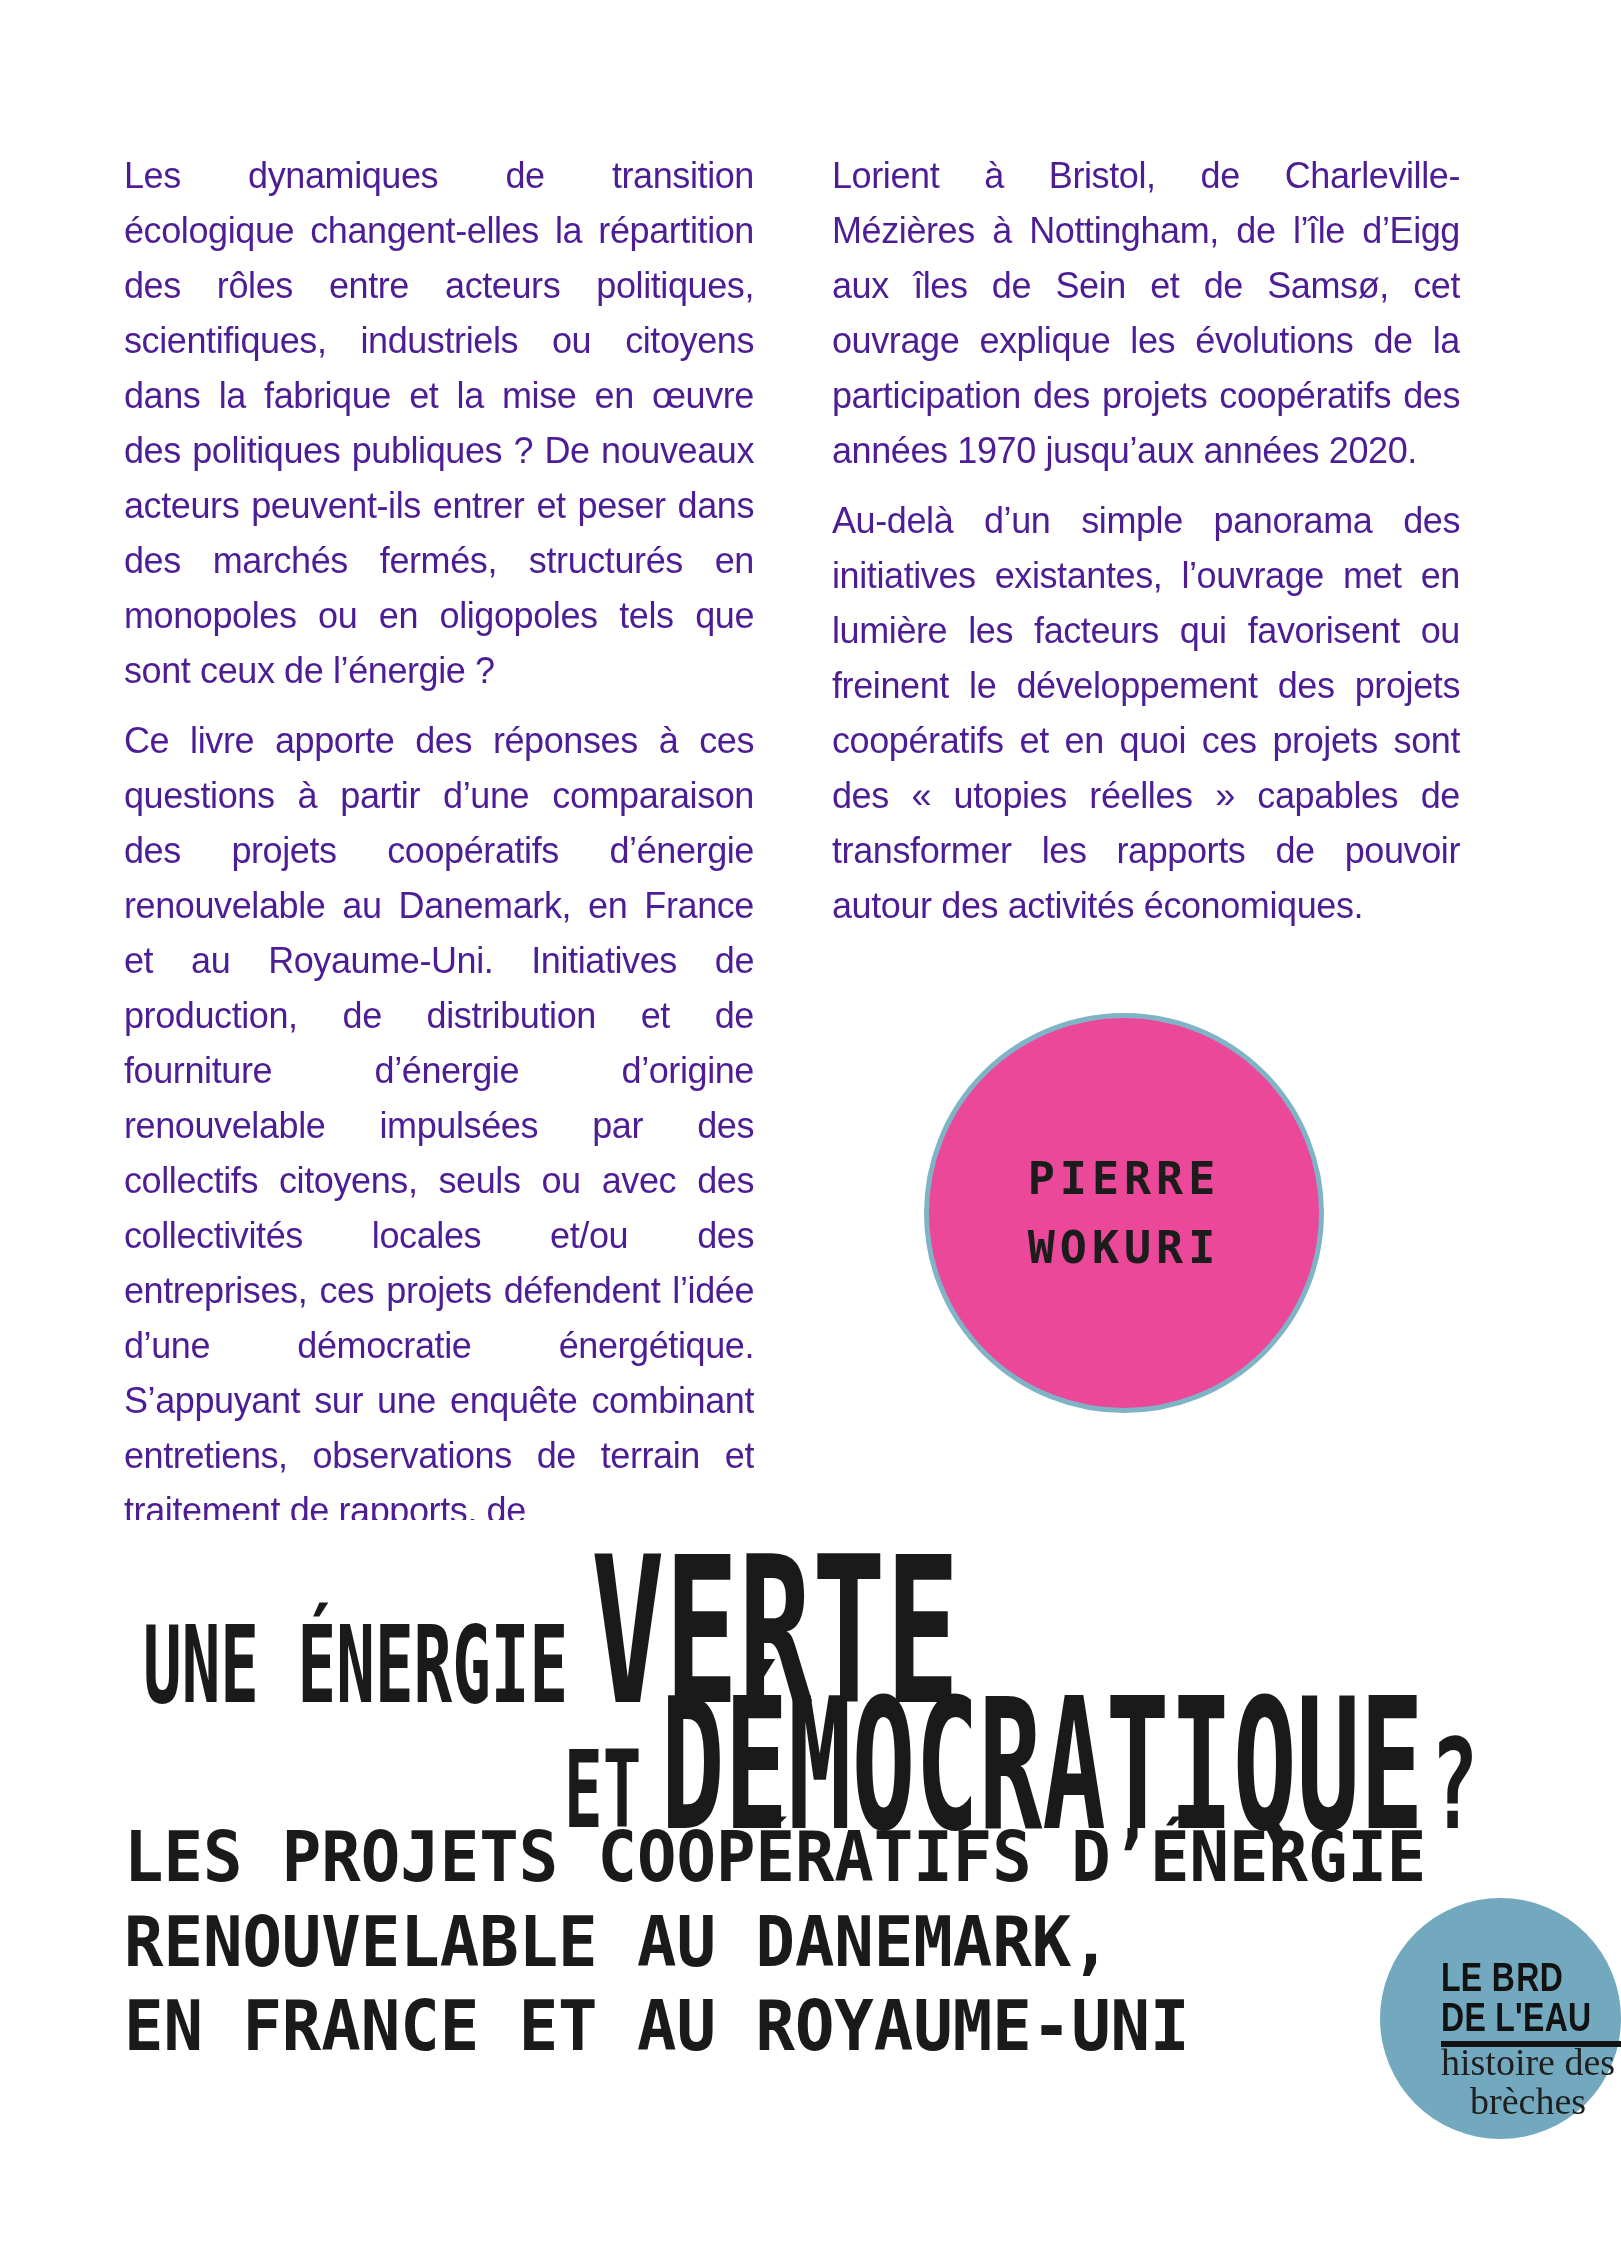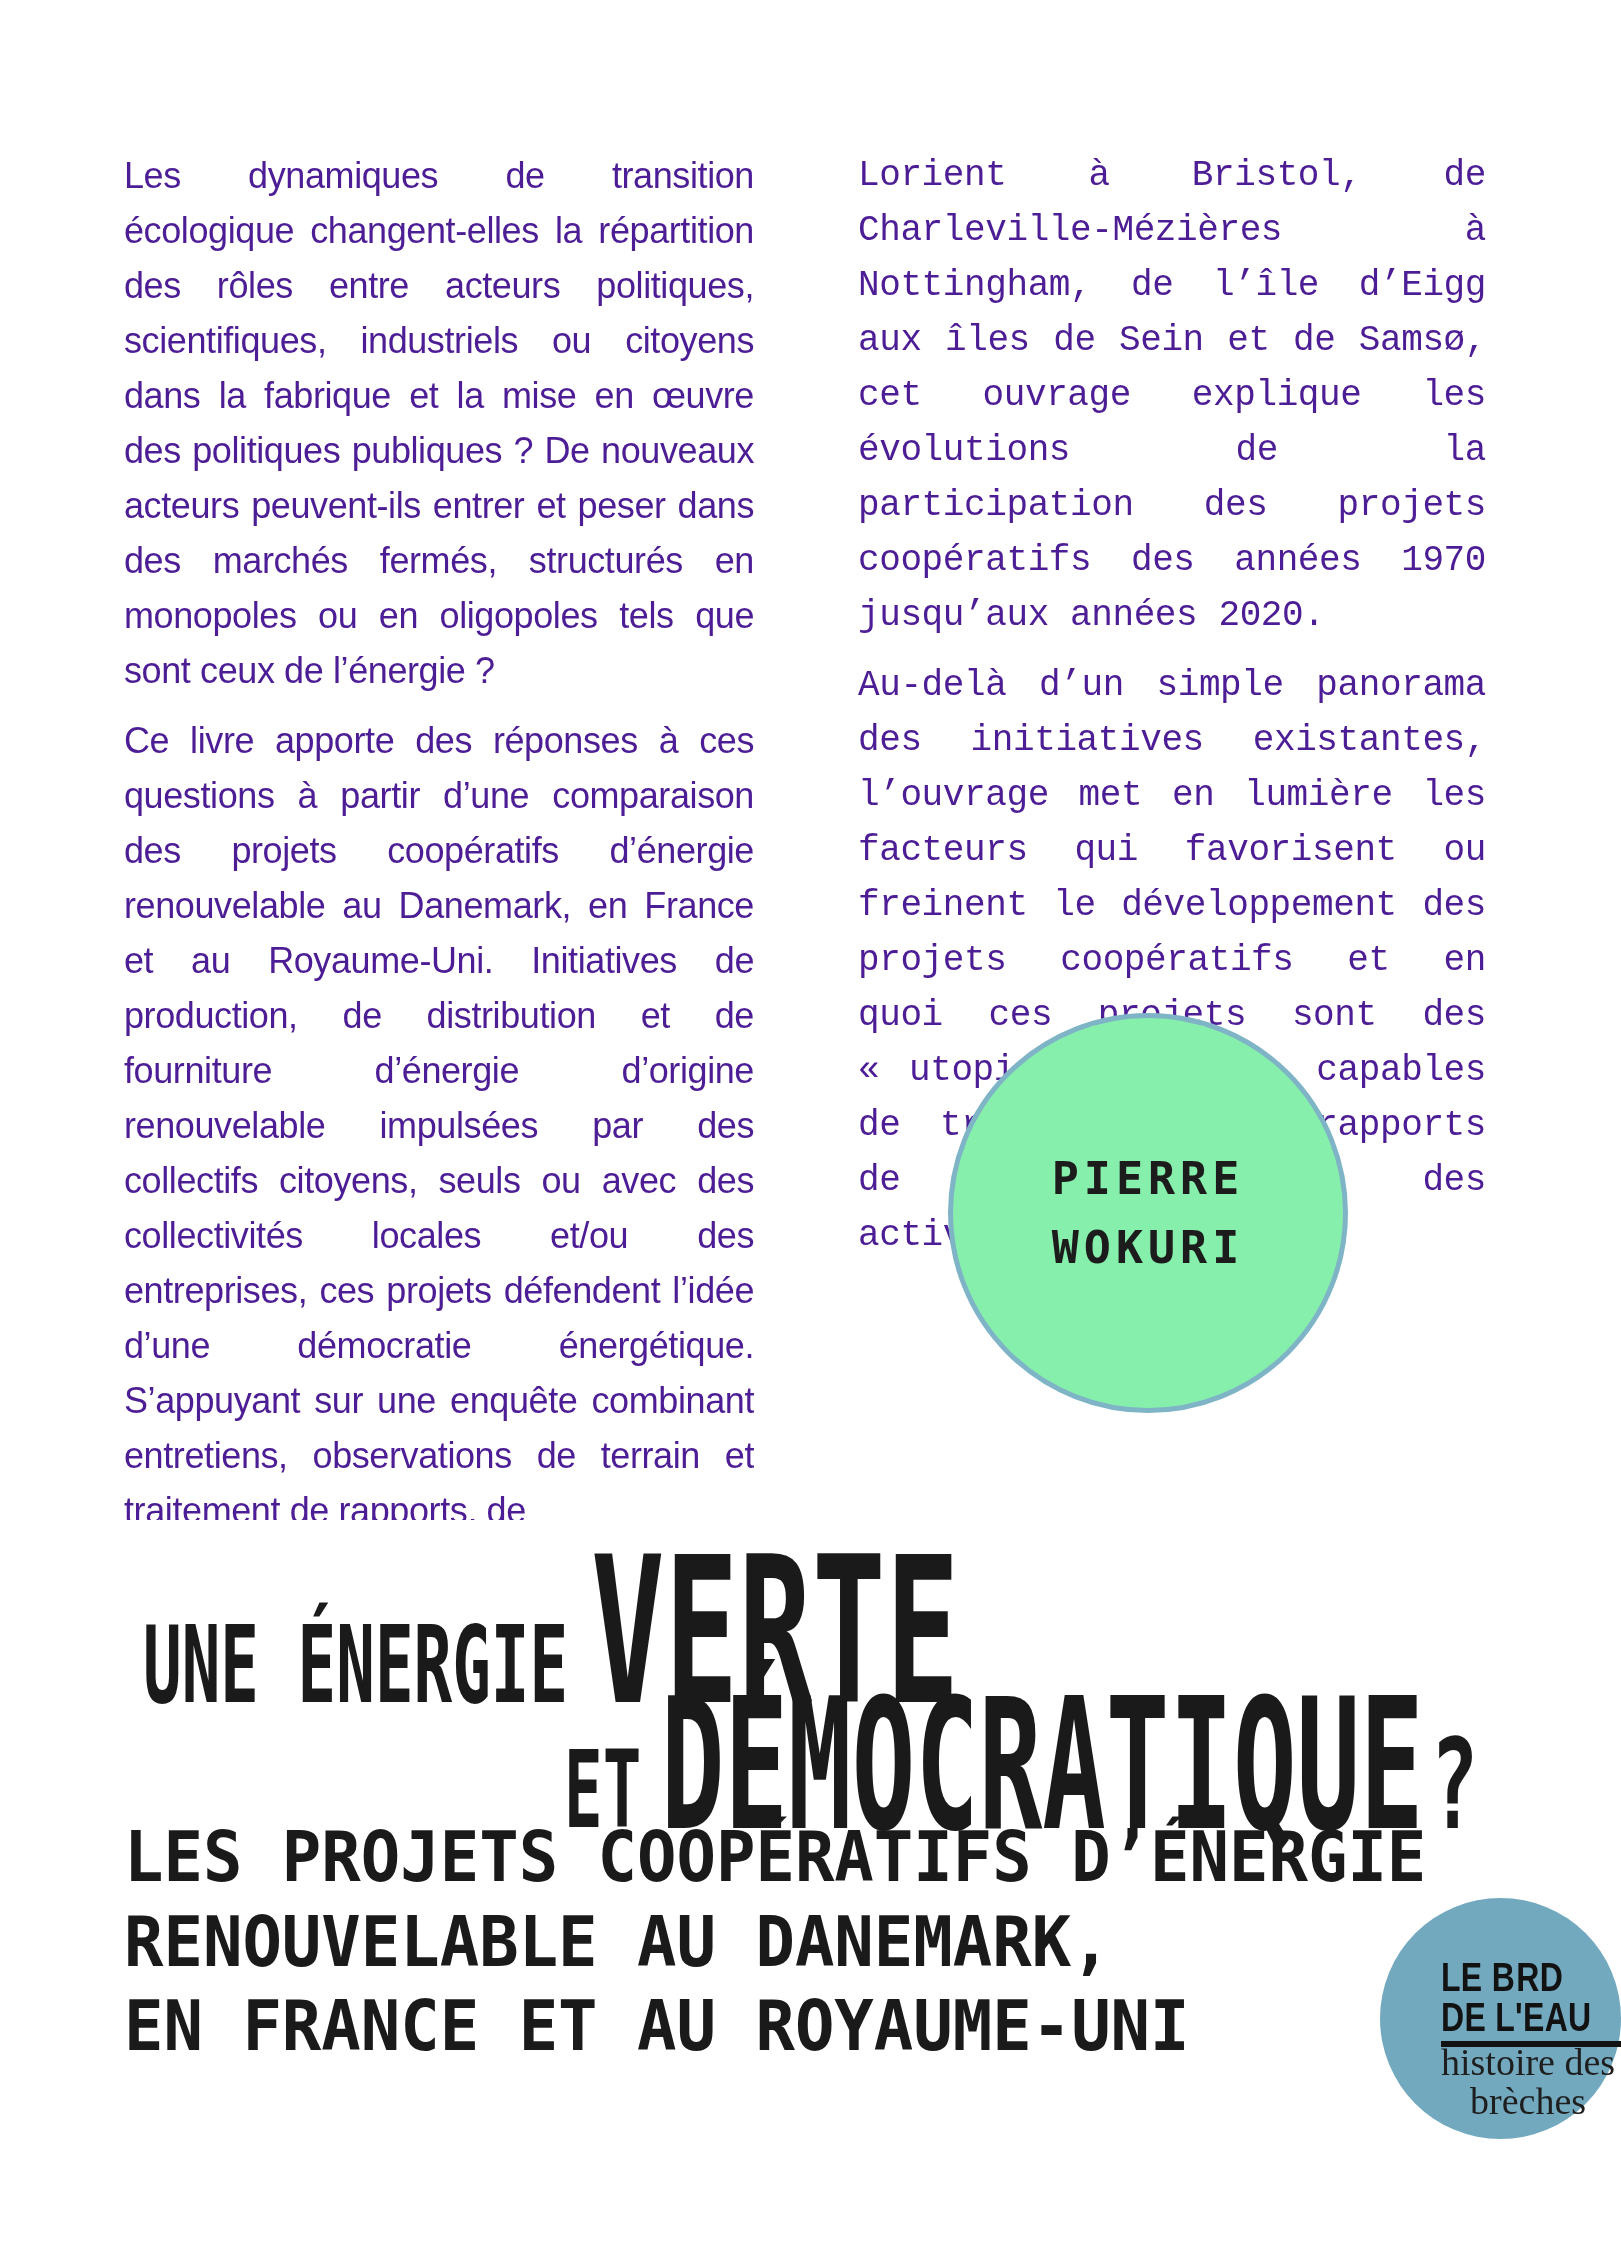--- a/index.html
+++ b/index.html
@@ -27,7 +27,7 @@
   }
   .col p { margin: 0 0 15px 0; }
   .col-left  { left: 124px;  width: 630px; max-height: 1372px; overflow: hidden; }
-  .col-right { left: 858px; width: 628px; max-height: 1372px; overflow: hidden; font-family: Liberation Mono, monospace; }
+  .col-right { left: 832px; width: 628px; max-height: 1372px; overflow: hidden; }
 
   
   .author-circle {

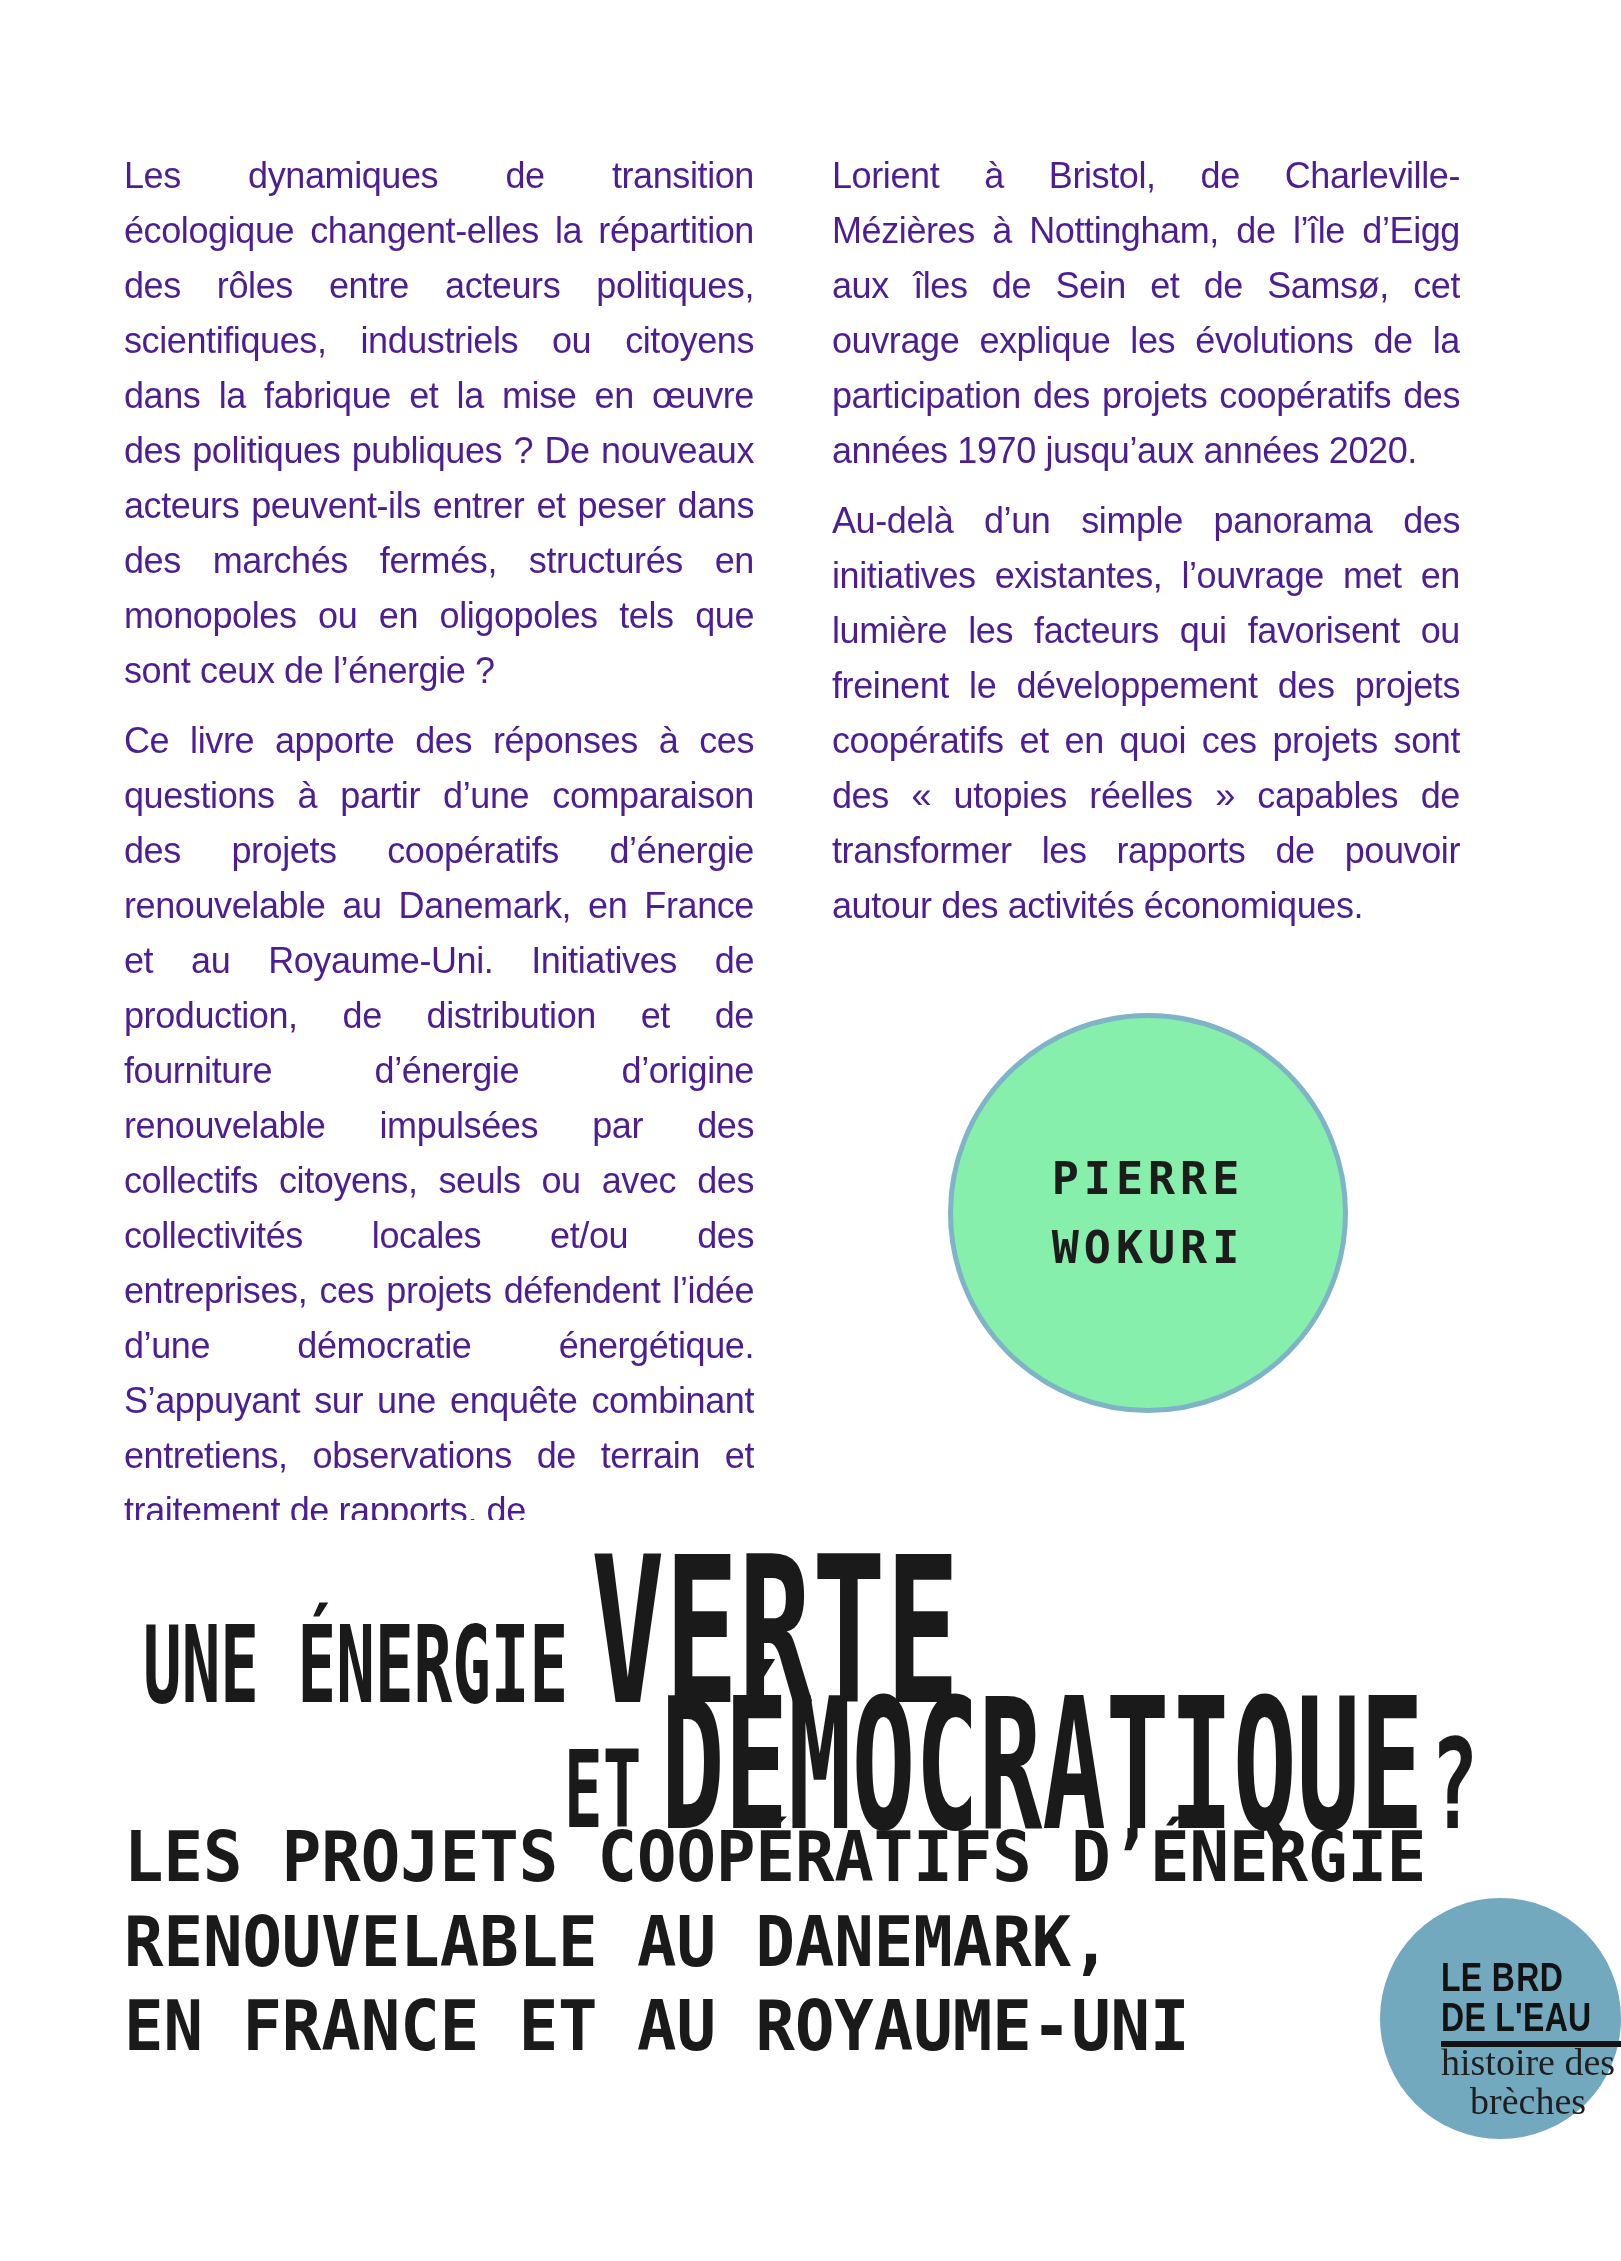--- a/index.html
+++ b/index.html
@@ -32,14 +32,14 @@
   
   .author-circle {
     position: absolute;
-    left: 948px;
+    left: 924px;
     top: 1013px;
     width: 400px;
     height: 400px;
     border: 5.8px solid #7fb4c7;
     border-radius: 50%;
     box-sizing: border-box;
-    background: #86efac;
+    background: #ec4899;
     display: flex;
     align-items: center;
     justify-content: center;

